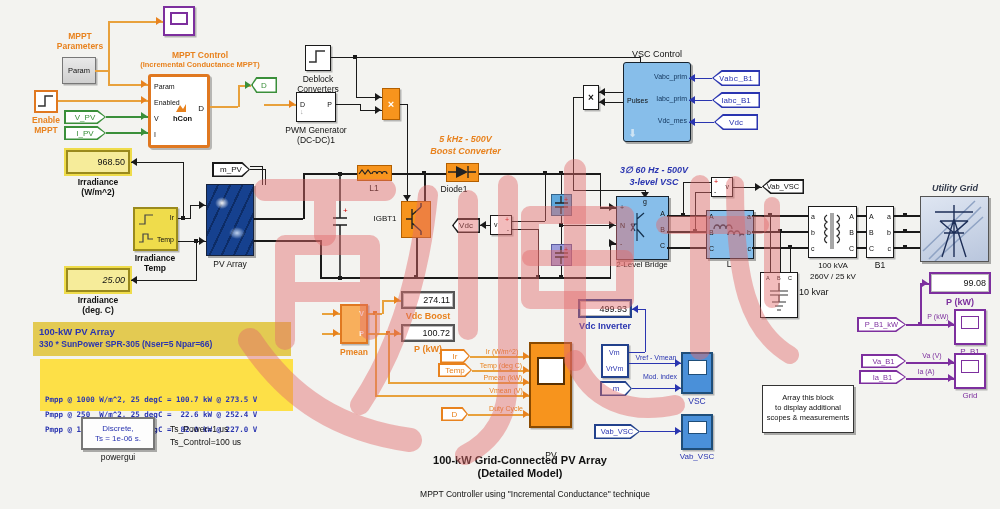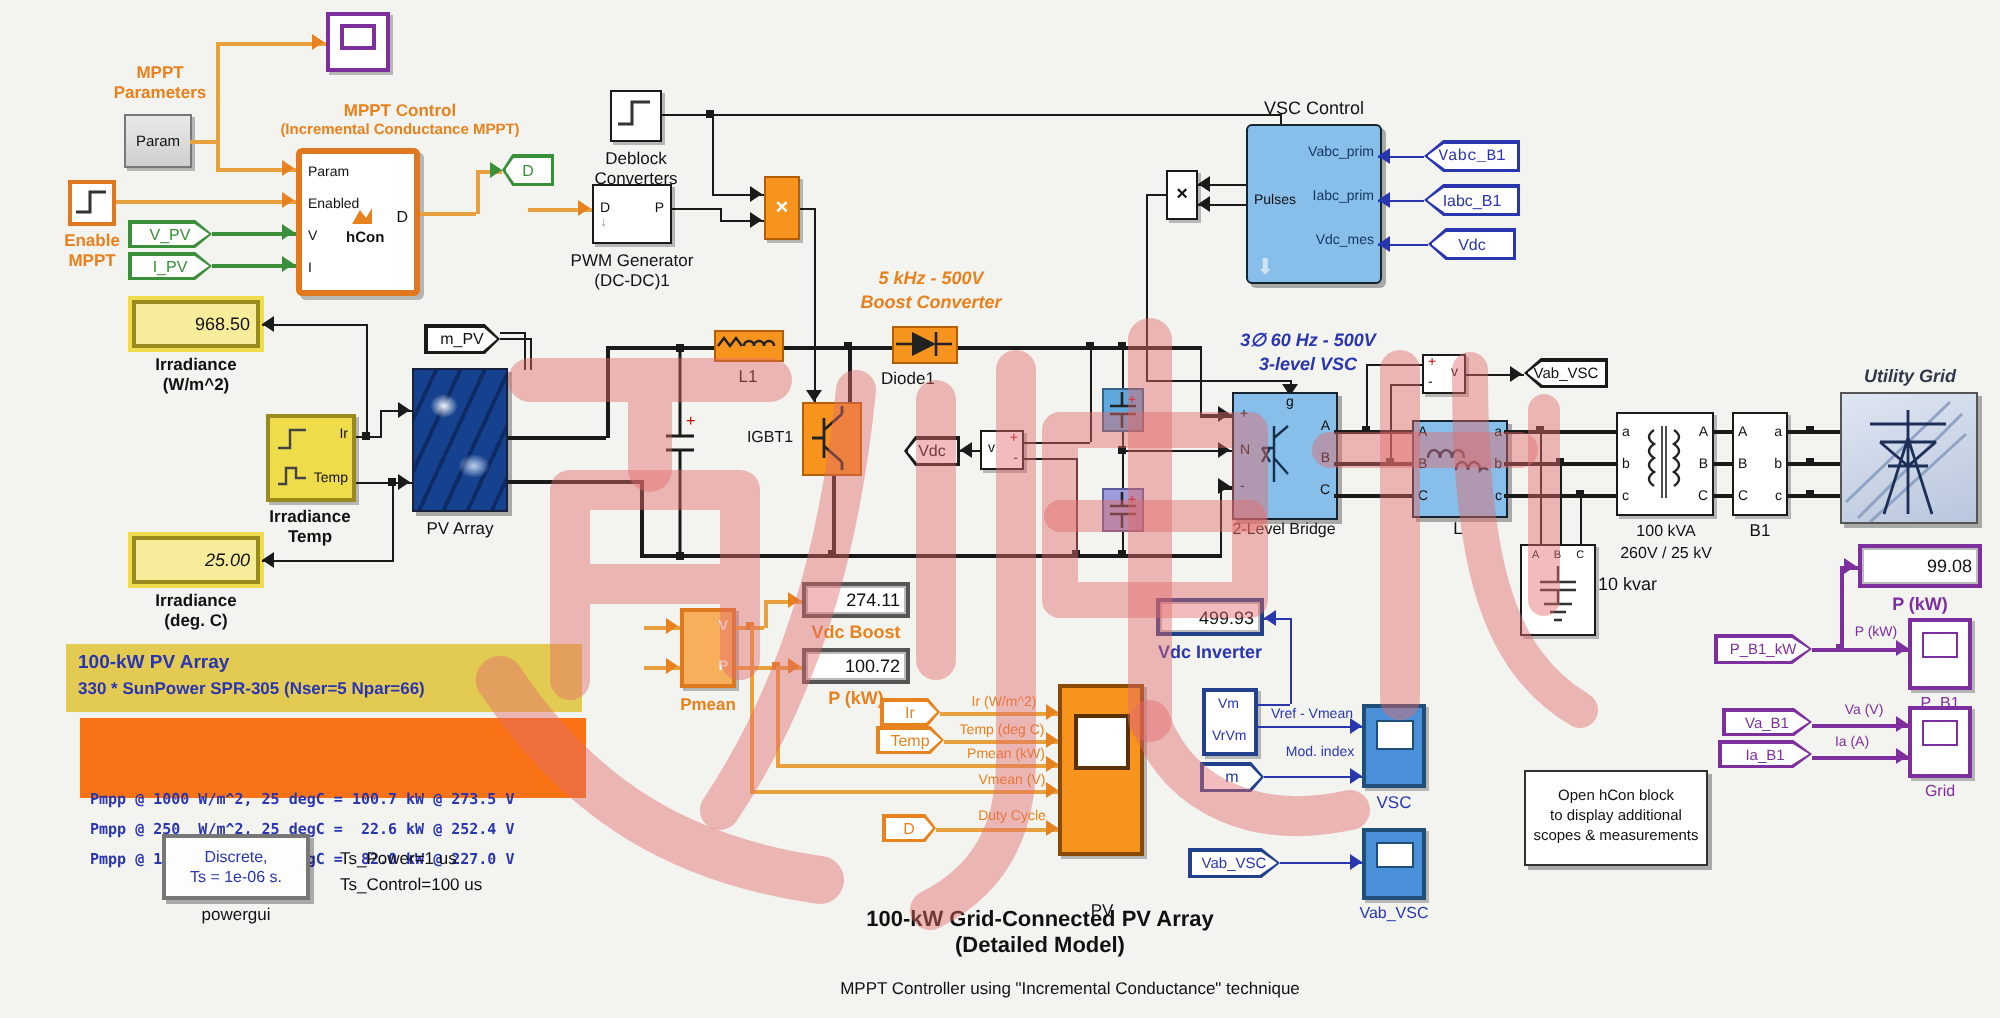--- a/index.html
+++ b/index.html
@@ -173,7 +173,7 @@
     <div>100-kW  PV Array</div>
       <div style="font-size:8.5px;">330 * SunPower SPR-305  (Nser=5 Npar=66)</div>
   </div>
-  <div class="abs" style="left:40px;top:359px;width:253px;height:40px;background:#f97316;padding:3px 5px;box-sizing:border-box;font-family:'DejaVu Sans Mono',monospace;font-size:7.5px;font-weight:bold;color:#2a35b0;line-height:15px;white-space:pre;">
+  <div class="abs" style="left:40px;top:359px;width:253px;height:52px;background:#fde047;padding:3px 5px;box-sizing:border-box;font-family:'DejaVu Sans Mono',monospace;font-size:7.5px;font-weight:bold;color:#2a35b0;line-height:15px;white-space:pre;">
     <div>Pmpp @ 1000 W/m^2, 25 degC = 100.7 kW @ 273.5 V</div><div>Pmpp @ 250  W/m^2, 25 degC =  22.6 kW @ 252.4 V</div><div>Pmpp @ 1000 W/m^2, 75 degC =  82.0 kW @ 227.0 V</div>
   </div>
 

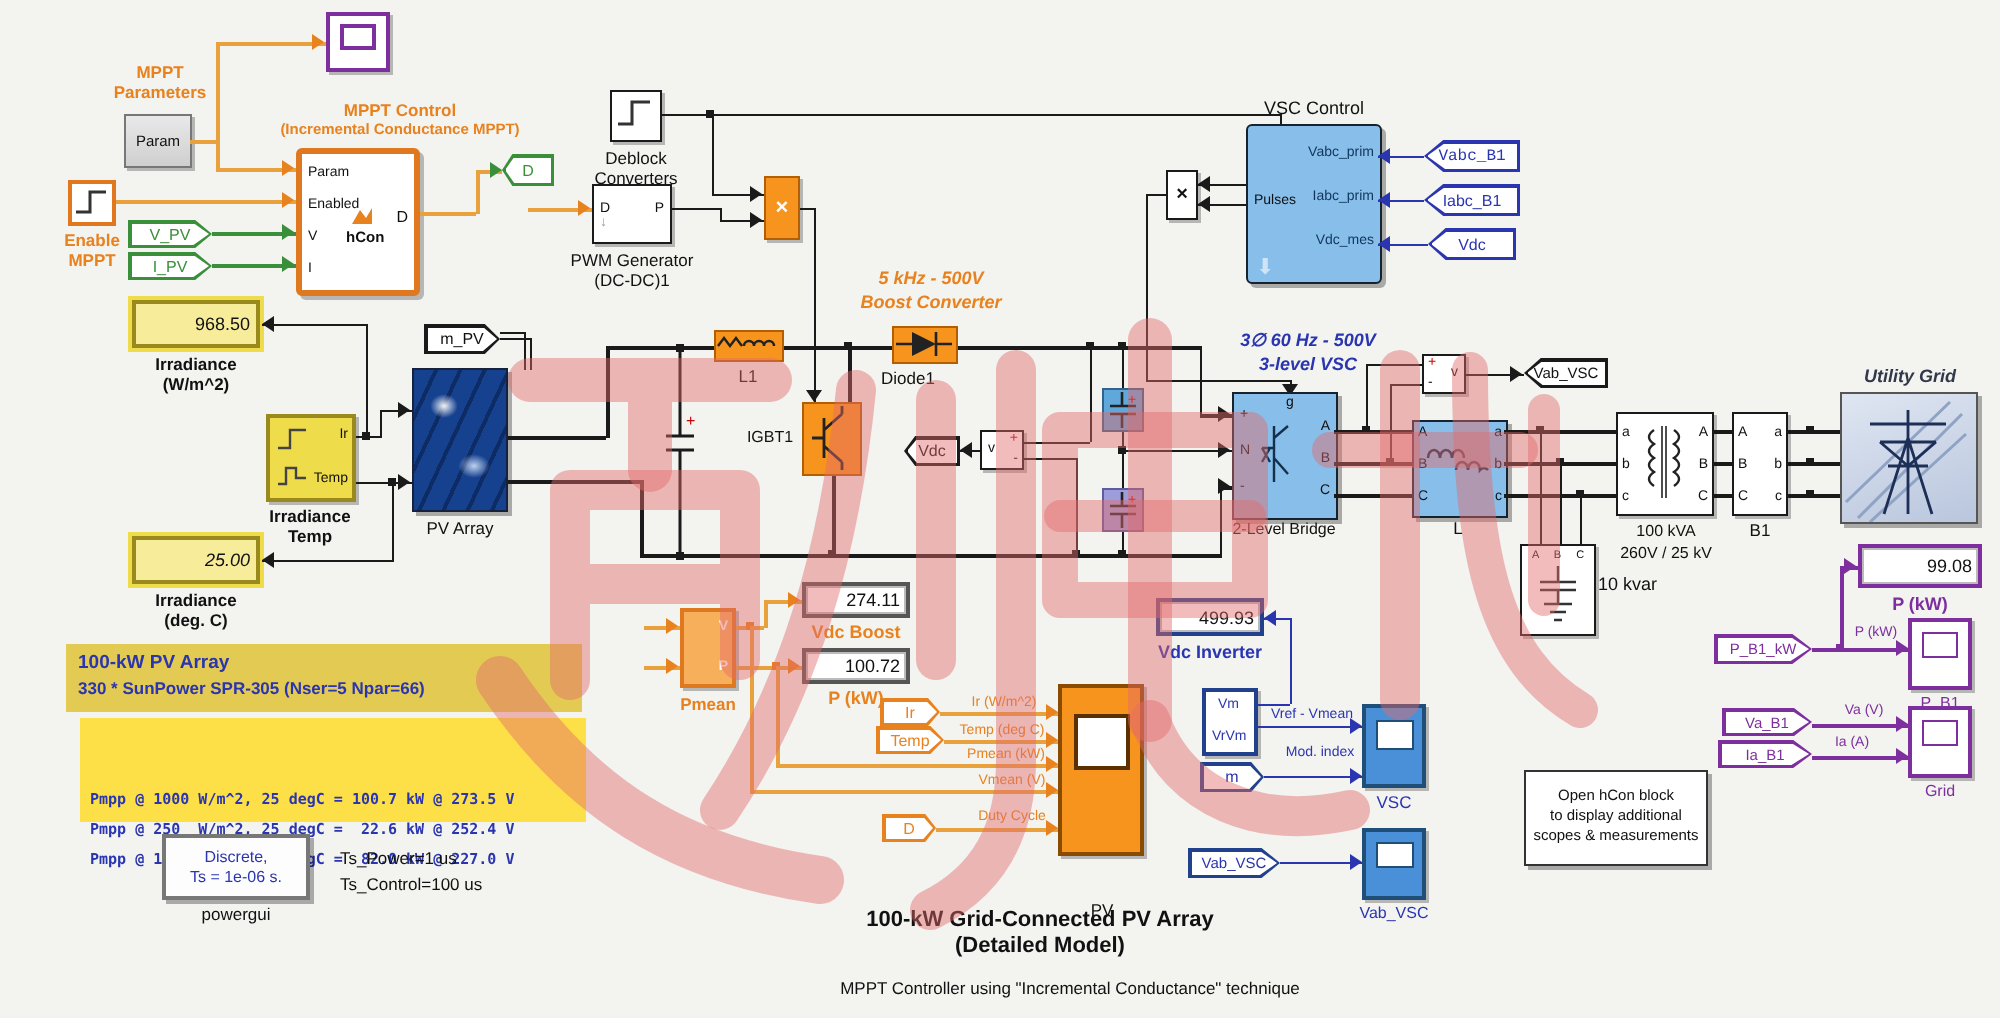--- a/index.html
+++ b/index.html
@@ -561,7 +561,7 @@
   </div>
   <div class="lbl" style="left:954px;top:391px;width:32px;color:#7D2F9E;font-size:8px;">Grid</div>
   <div class="abs shadow" style="left:762px;top:385px;width:92px;height:48px;background:#fff;border:1px solid #333;box-sizing:border-box;font-size:7.5px;text-align:center;padding-top:7px;line-height:10px;">
-    <div>Open hCon block</div>
+    <div>Array this block</div>
       <div>to display additional</div>
       <div>scopes &amp; measurements</div>
   </div>

